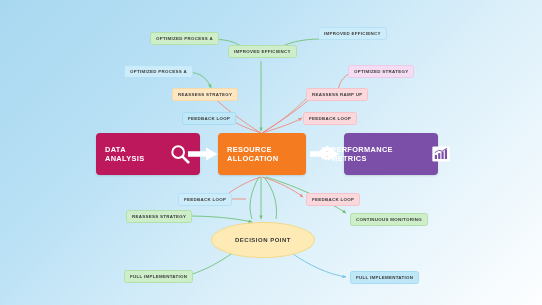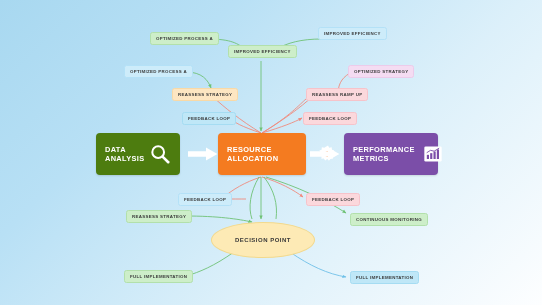--- a/index.html
+++ b/index.html
@@ -56,7 +56,7 @@
   }
   .node-icon svg { display: block; }
 
-  #node-data-analysis      { left: 96px;  top: 133px; width: 84px; height: 42px; background: #4d7c0f; }
+  #node-data-analysis      { left: 96px;  top: 133px; width: 104px; height: 42px; background: #be185d; }
   #node-resource-allocation{ left: 218px; top: 133px; width: 88px; height: 42px; background: #f47b20; gap: 40px; }
   #node-performance-metrics{ left: 344px; top: 133px; width: 94px; height: 42px; background: #7b4ea8; }
 

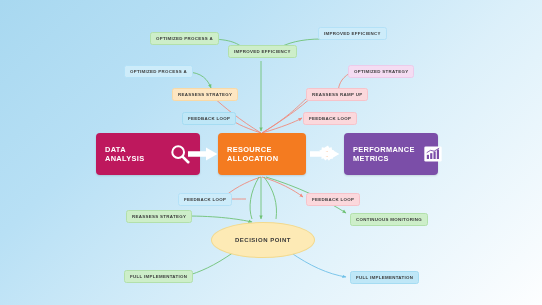--- a/index.html
+++ b/index.html
@@ -64,7 +64,8 @@
     display: flex;
     align-items: center;
     width: 100%;
-    justify-content: space-between;
+    justify-content: center;
+    gap: 15px;
   }
   .icon-divider {
     width: 1px;

